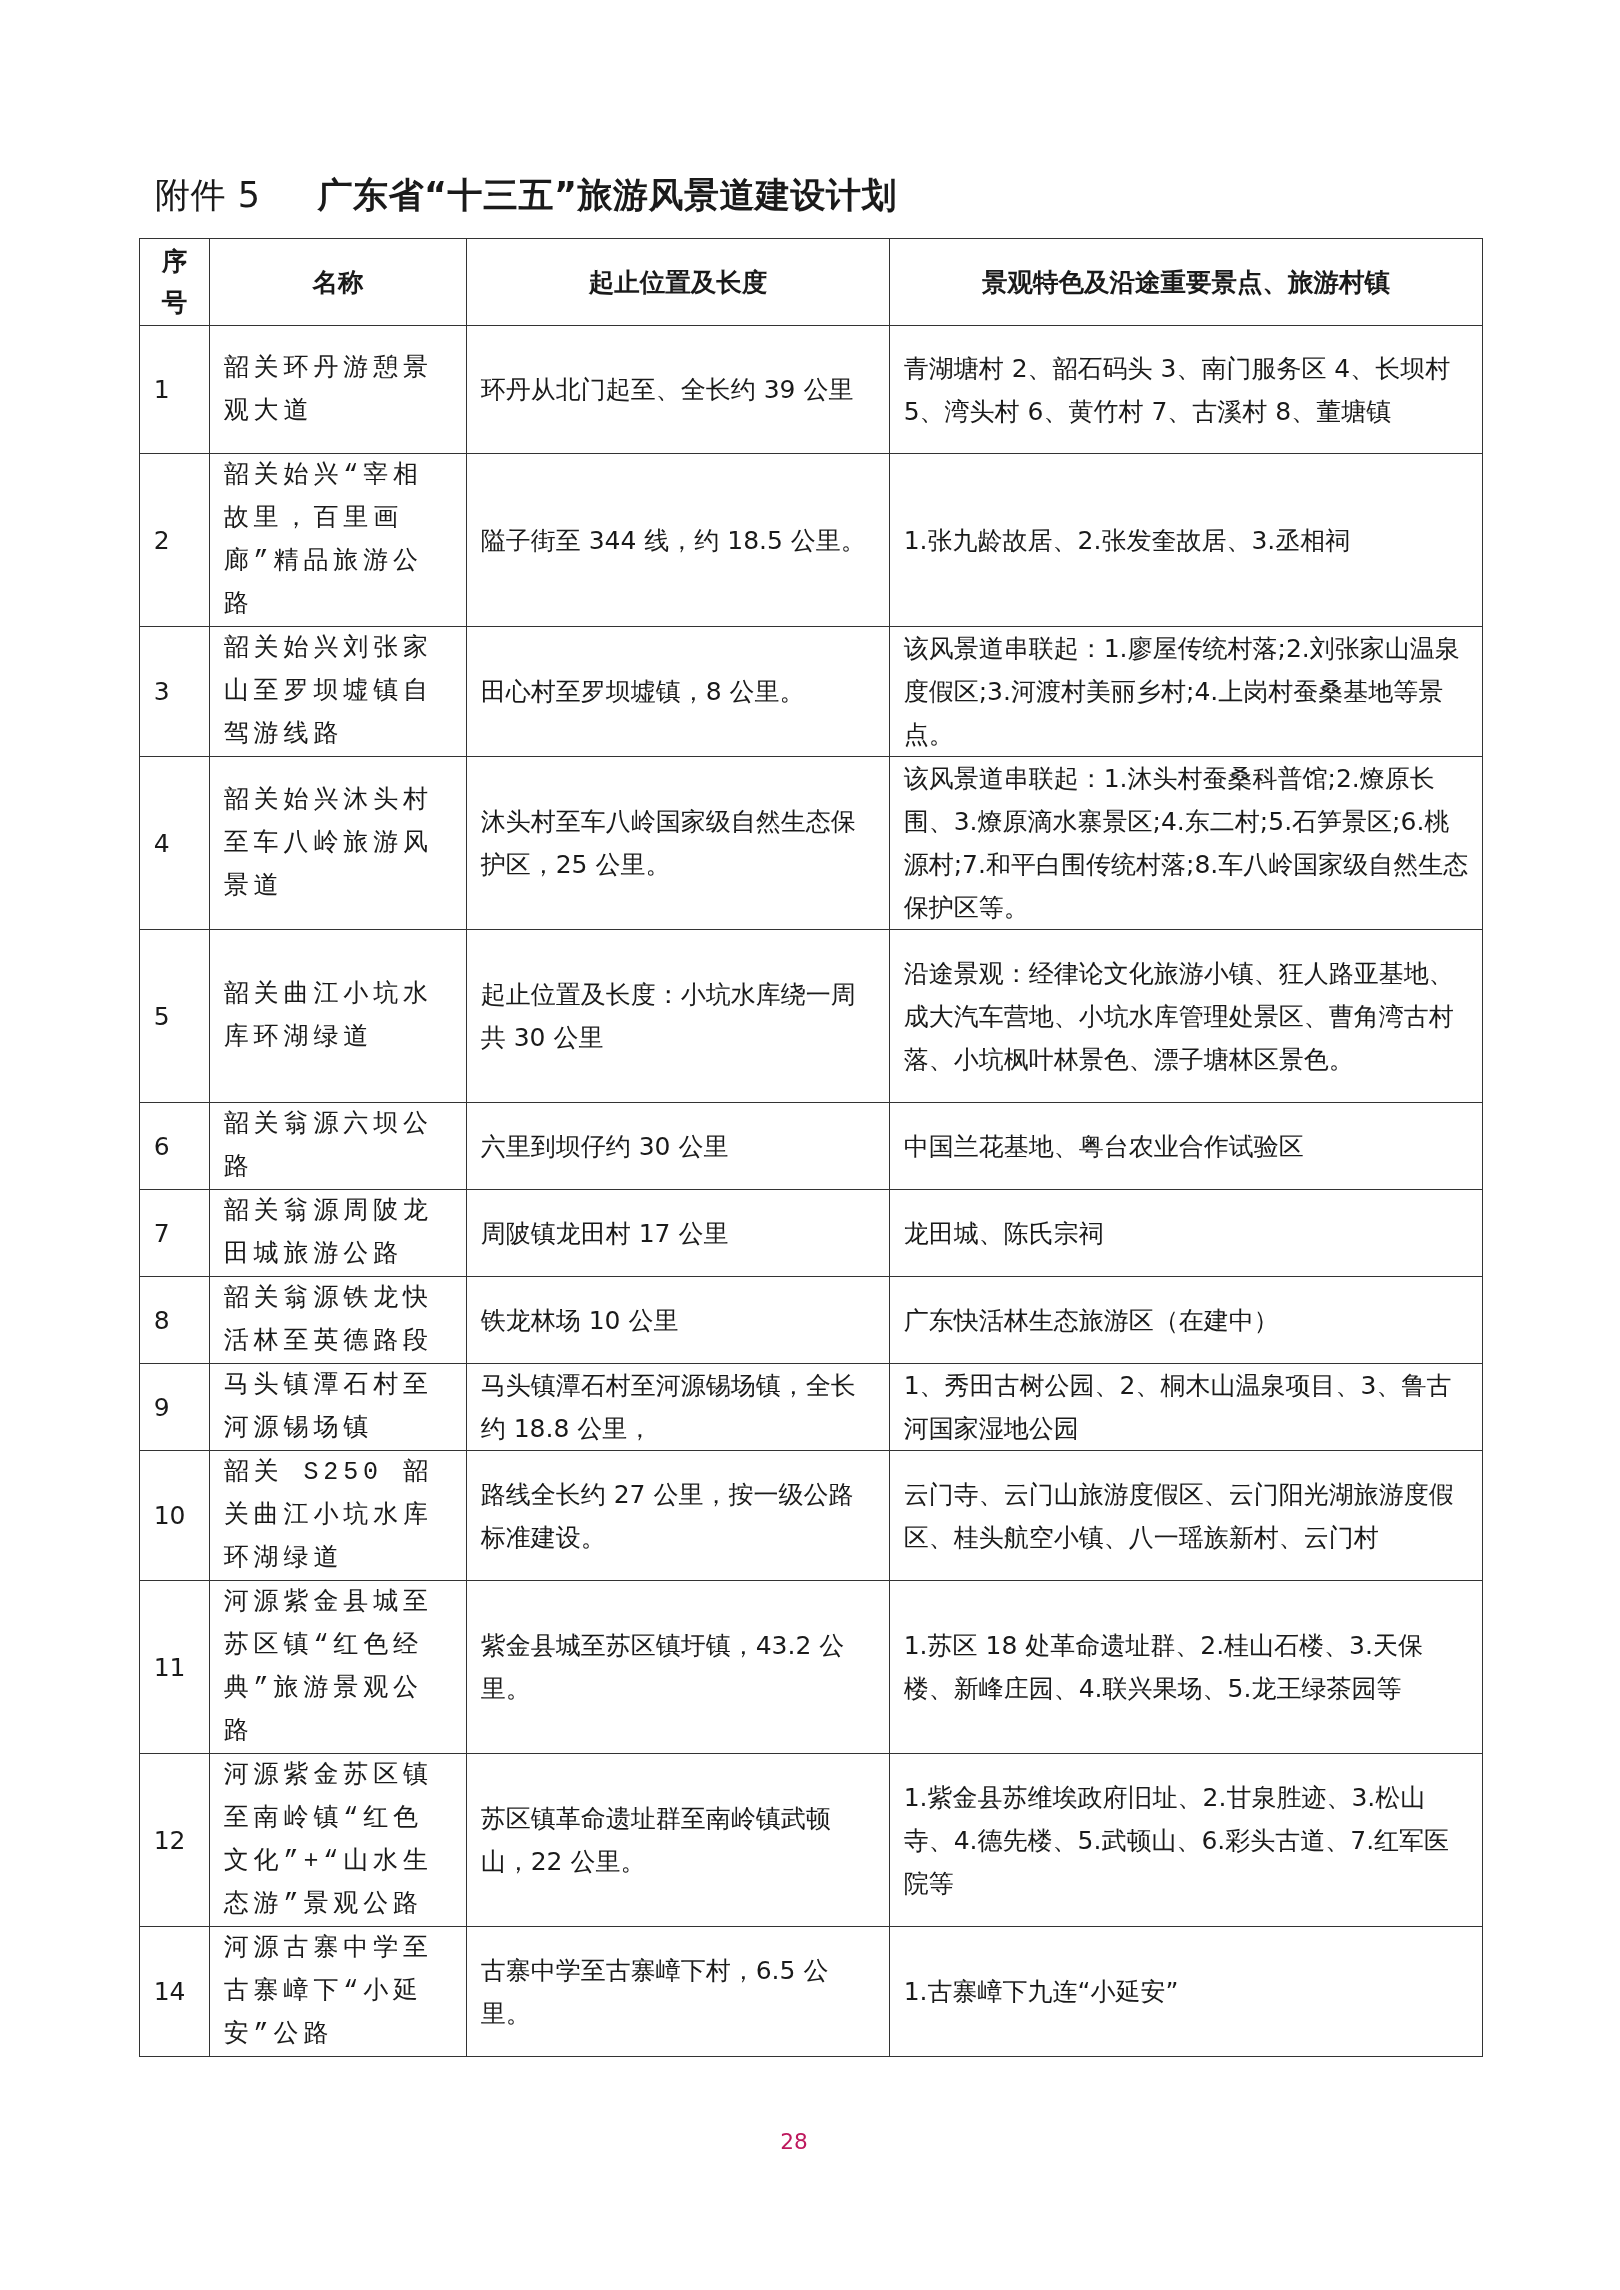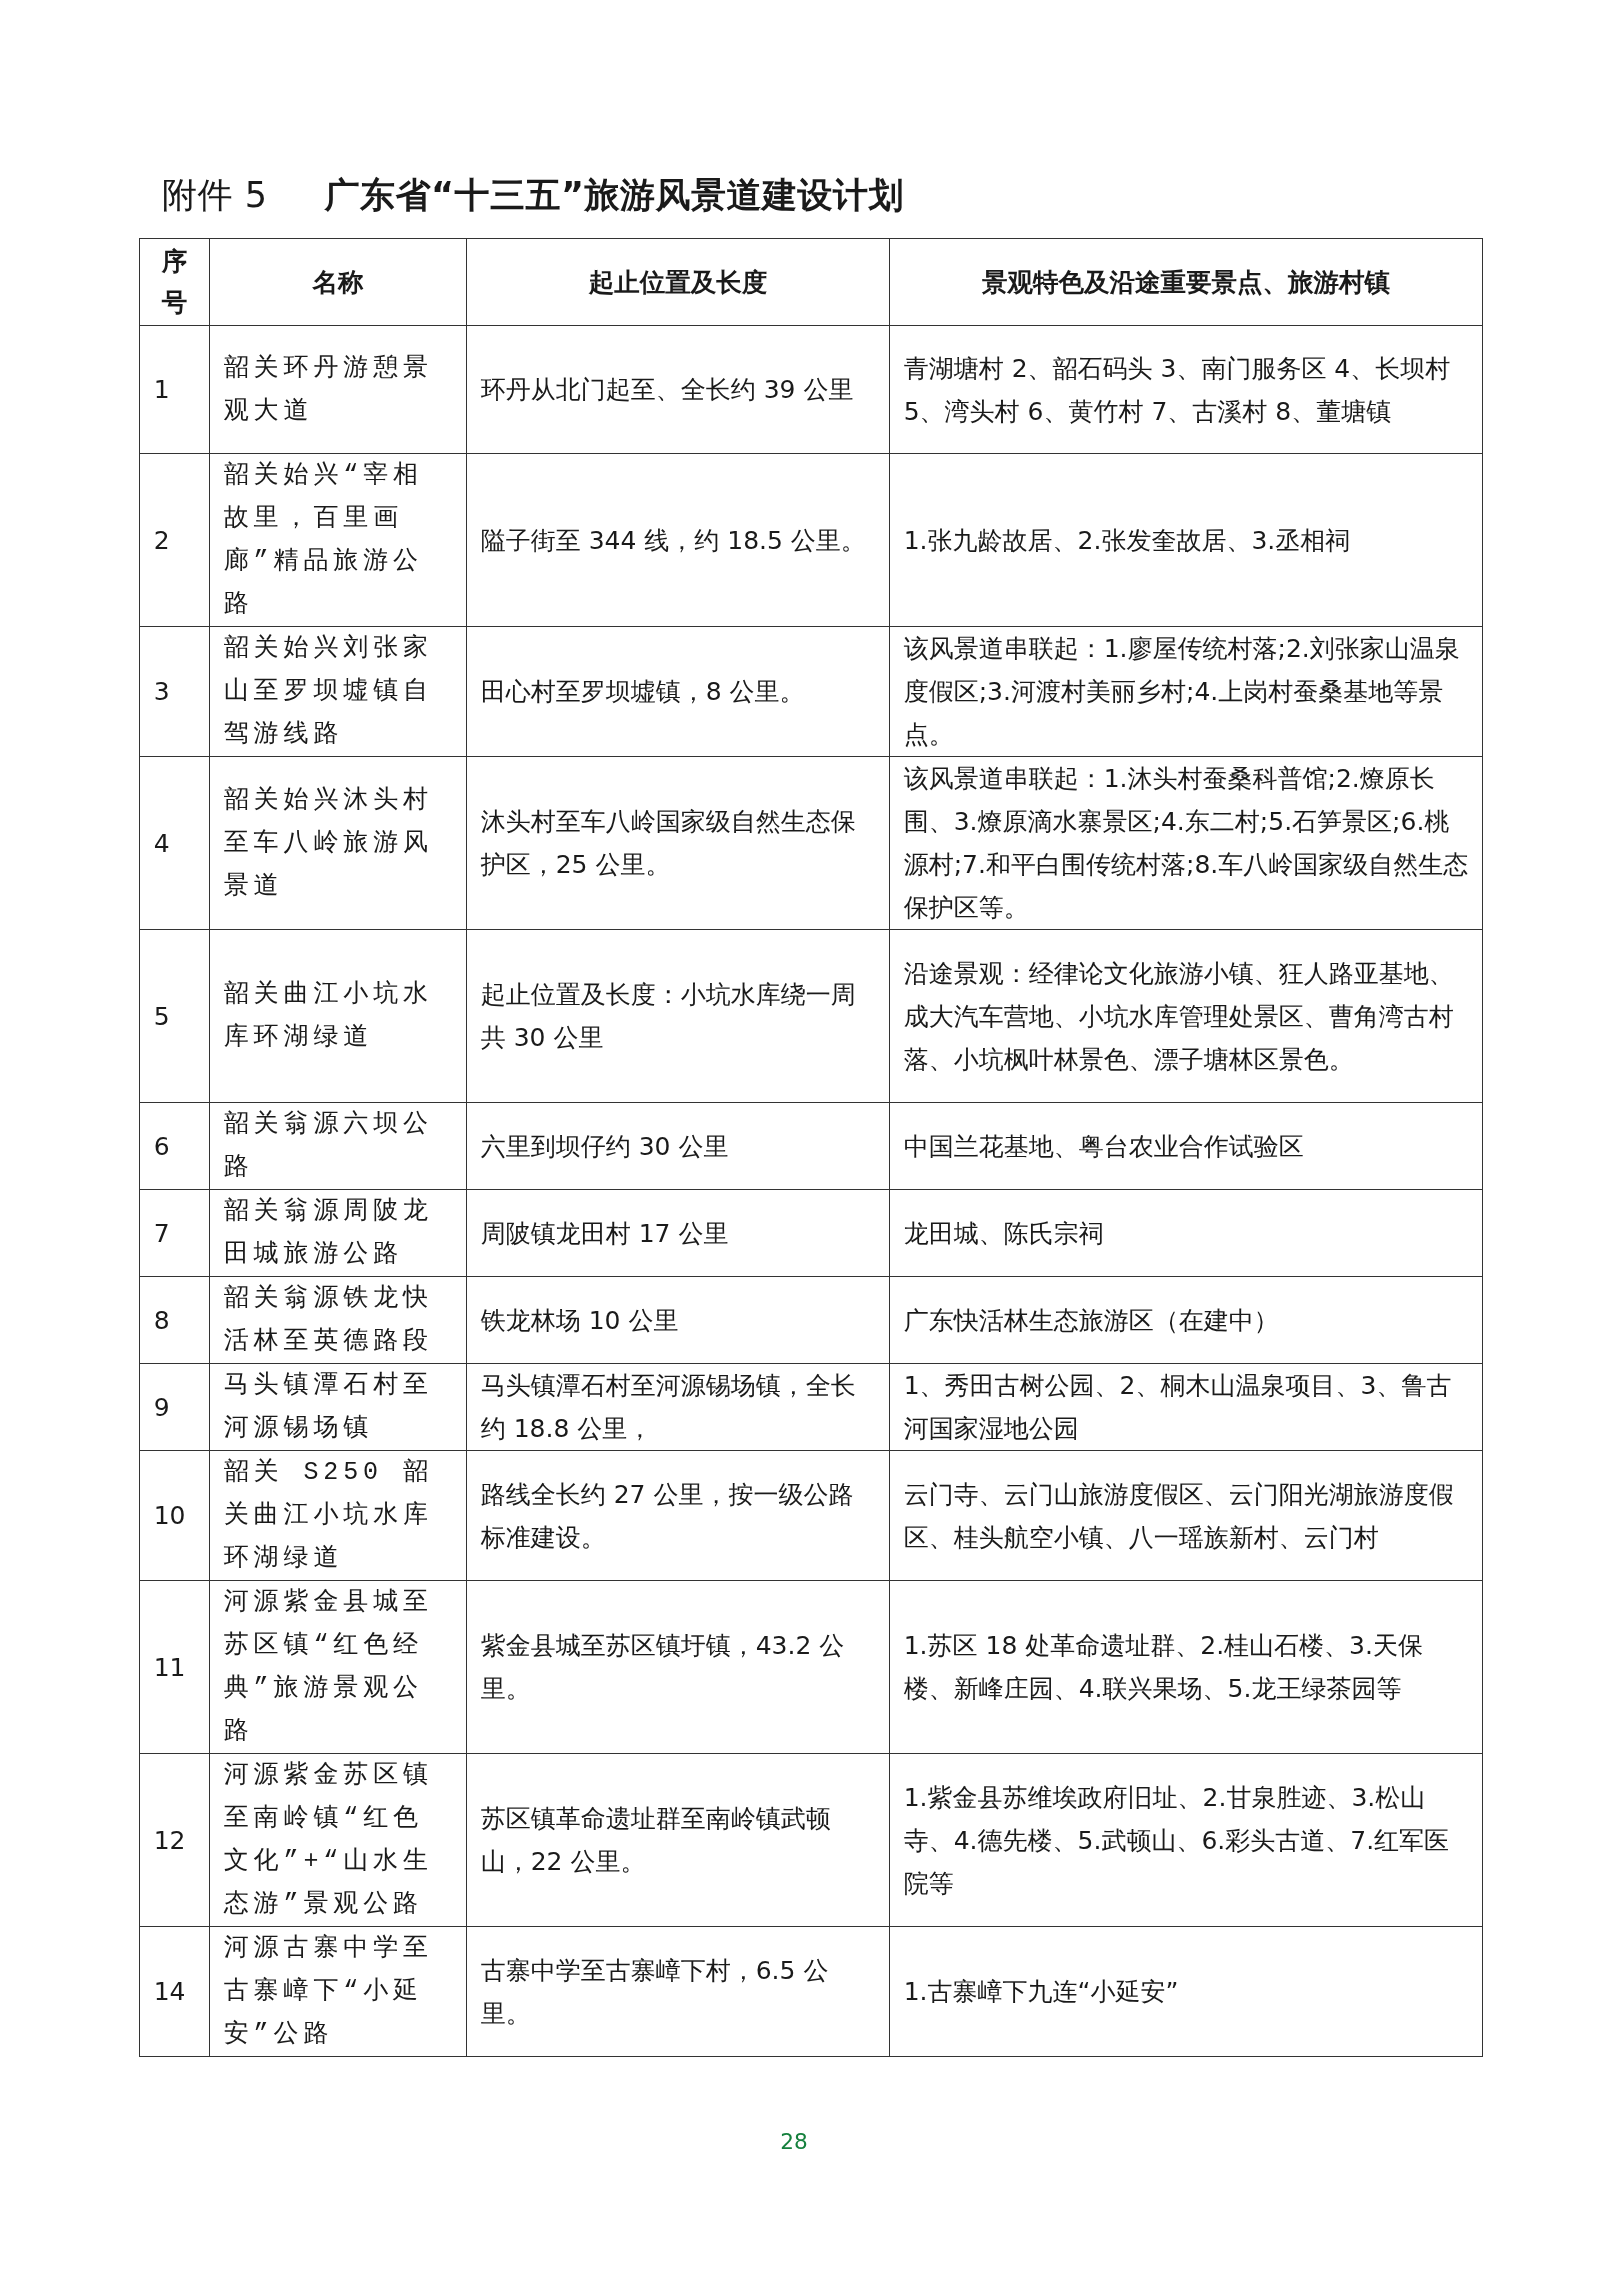--- a/index.html
+++ b/index.html
@@ -9,7 +9,7 @@
     color: #1a1a1a;
   }
   .title {
-    position: absolute; left: 162px; top: 172px;
+    position: absolute; left: 155px; top: 172px;
     font-size: 35px; letter-spacing: 0.5px; color: #1a1a1a;
     white-space: nowrap;
   }

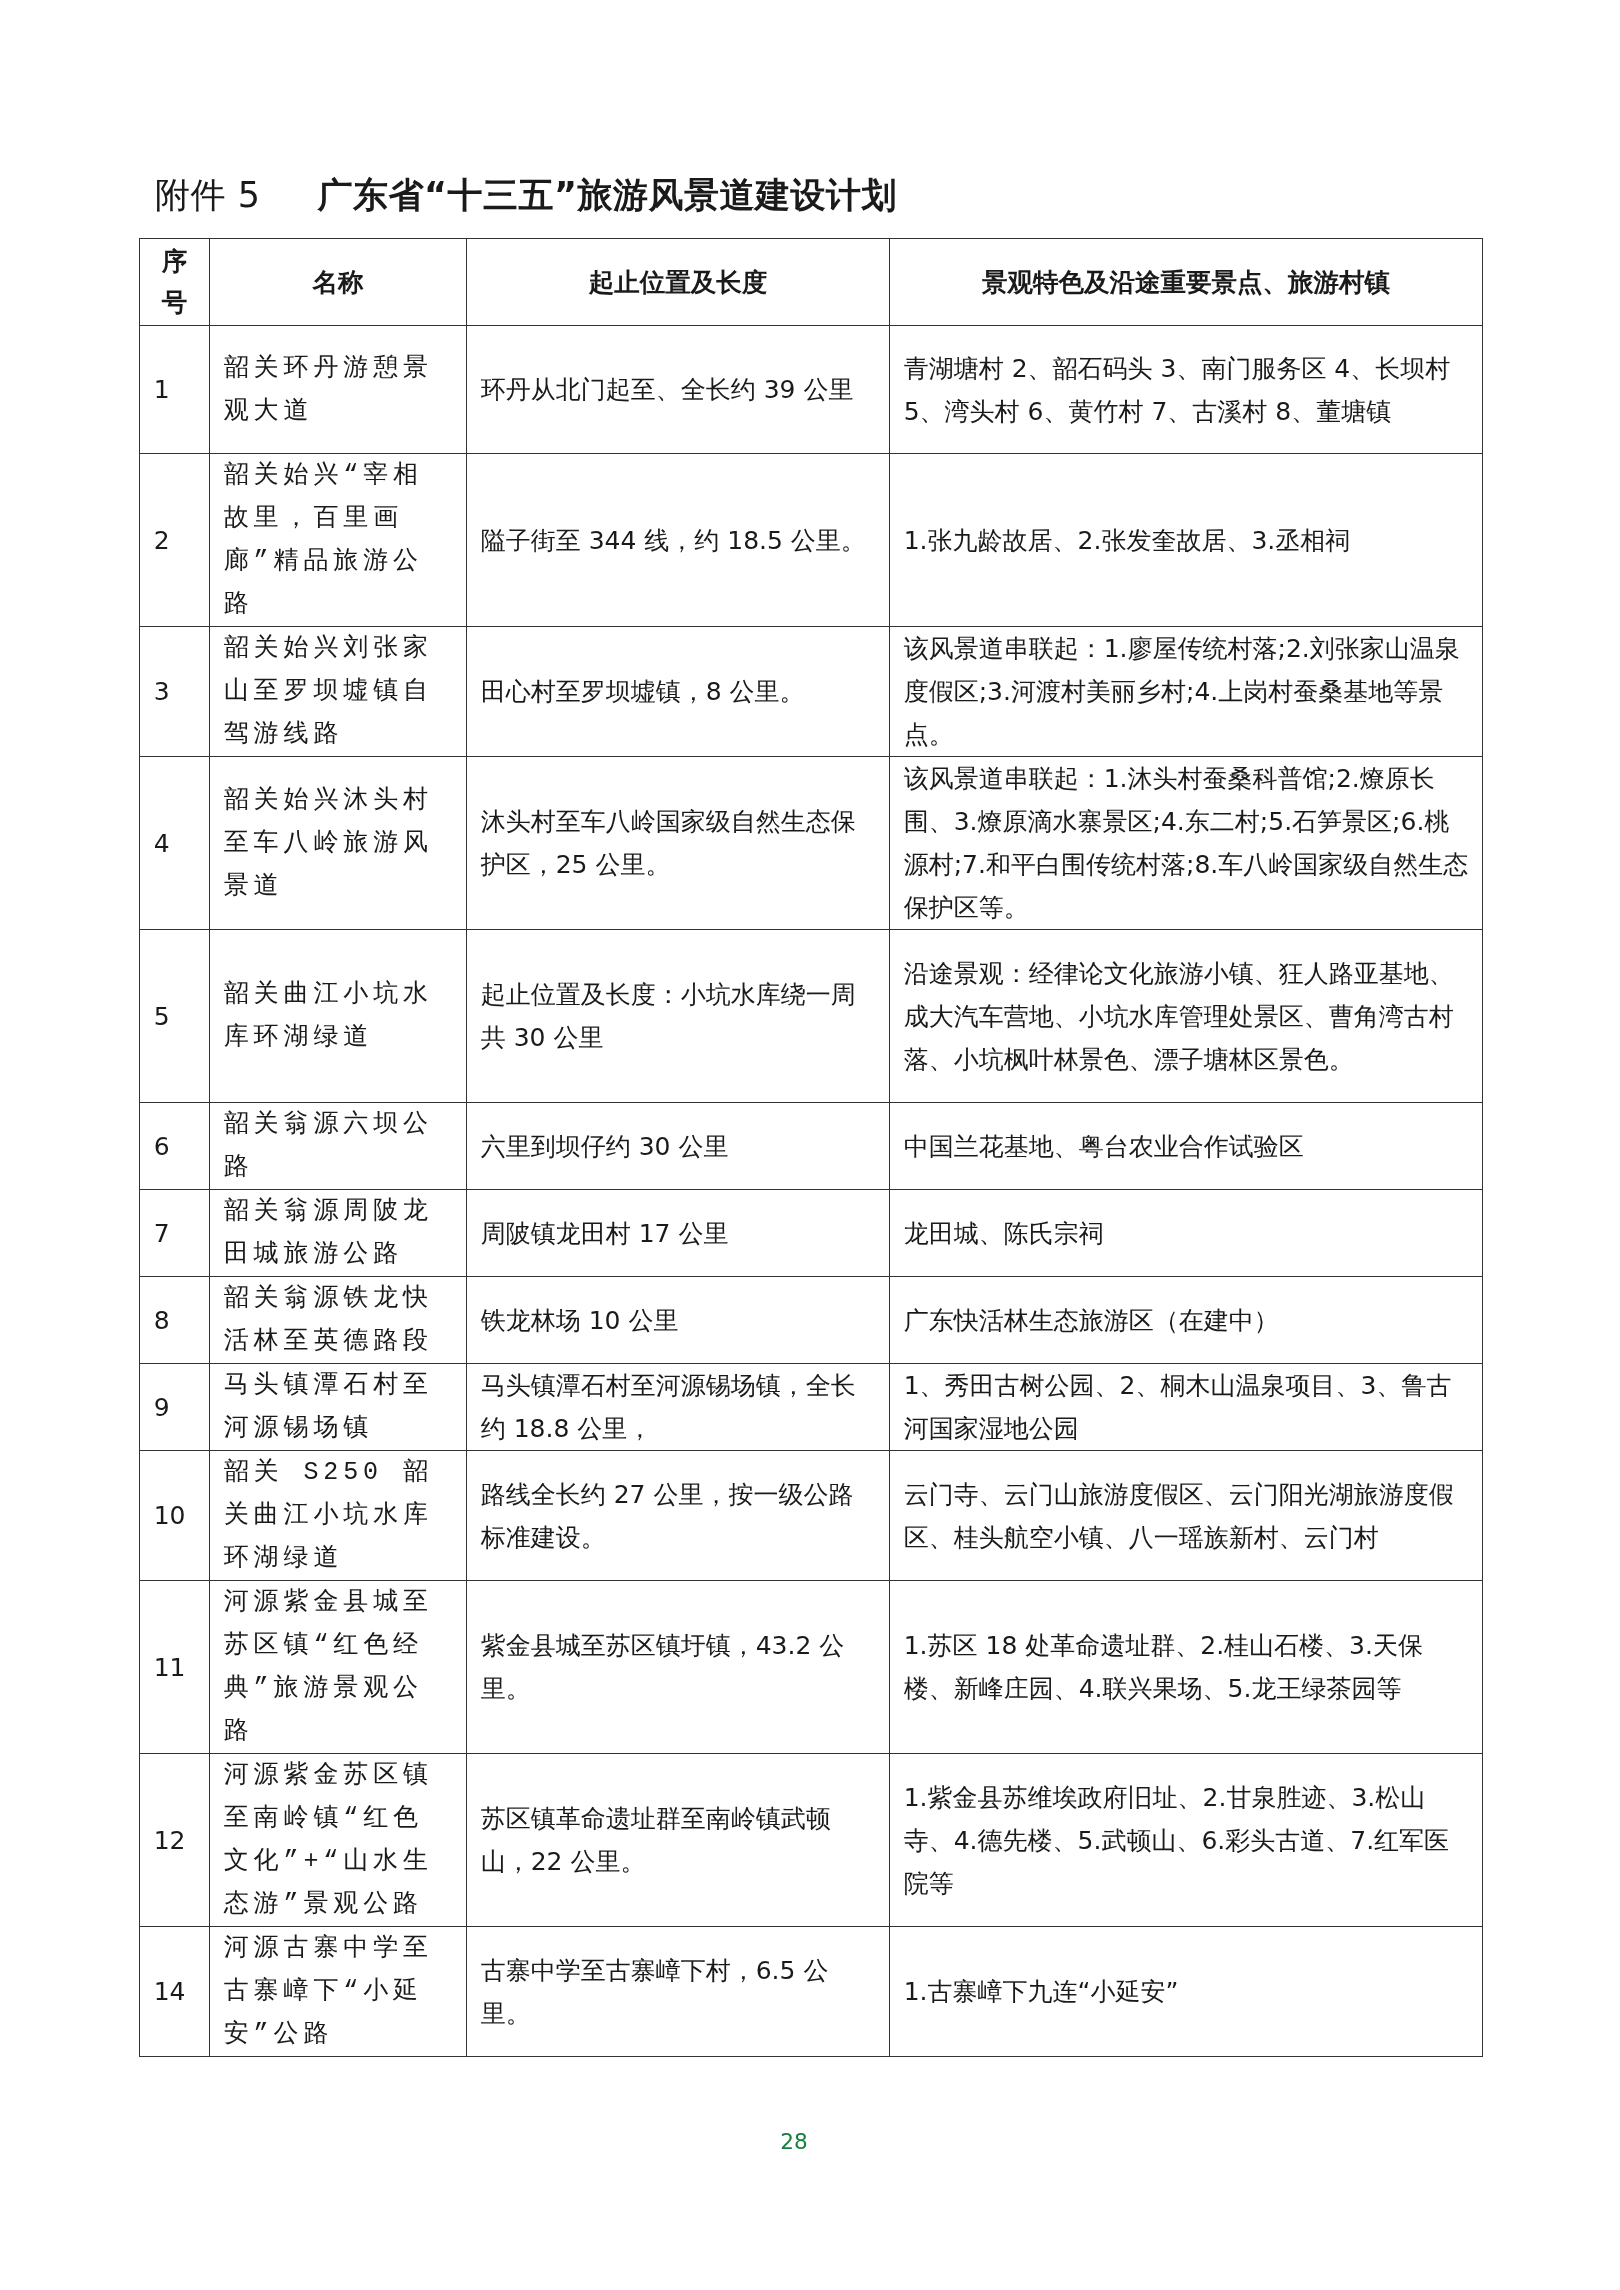--- a/index.html
+++ b/index.html
@@ -40,7 +40,7 @@
   td.feat { padding-left: 13.7px; padding-right: 9.8px; }
   .page-num {
     position: absolute; left: 0; width: 1588px; top: 2129px;
-    text-align: center; font-size: 21.6px; color: #15803d;
+    text-align: center; font-size: 21.6px; color: #be185d;
   }
 </style>
 </head>

